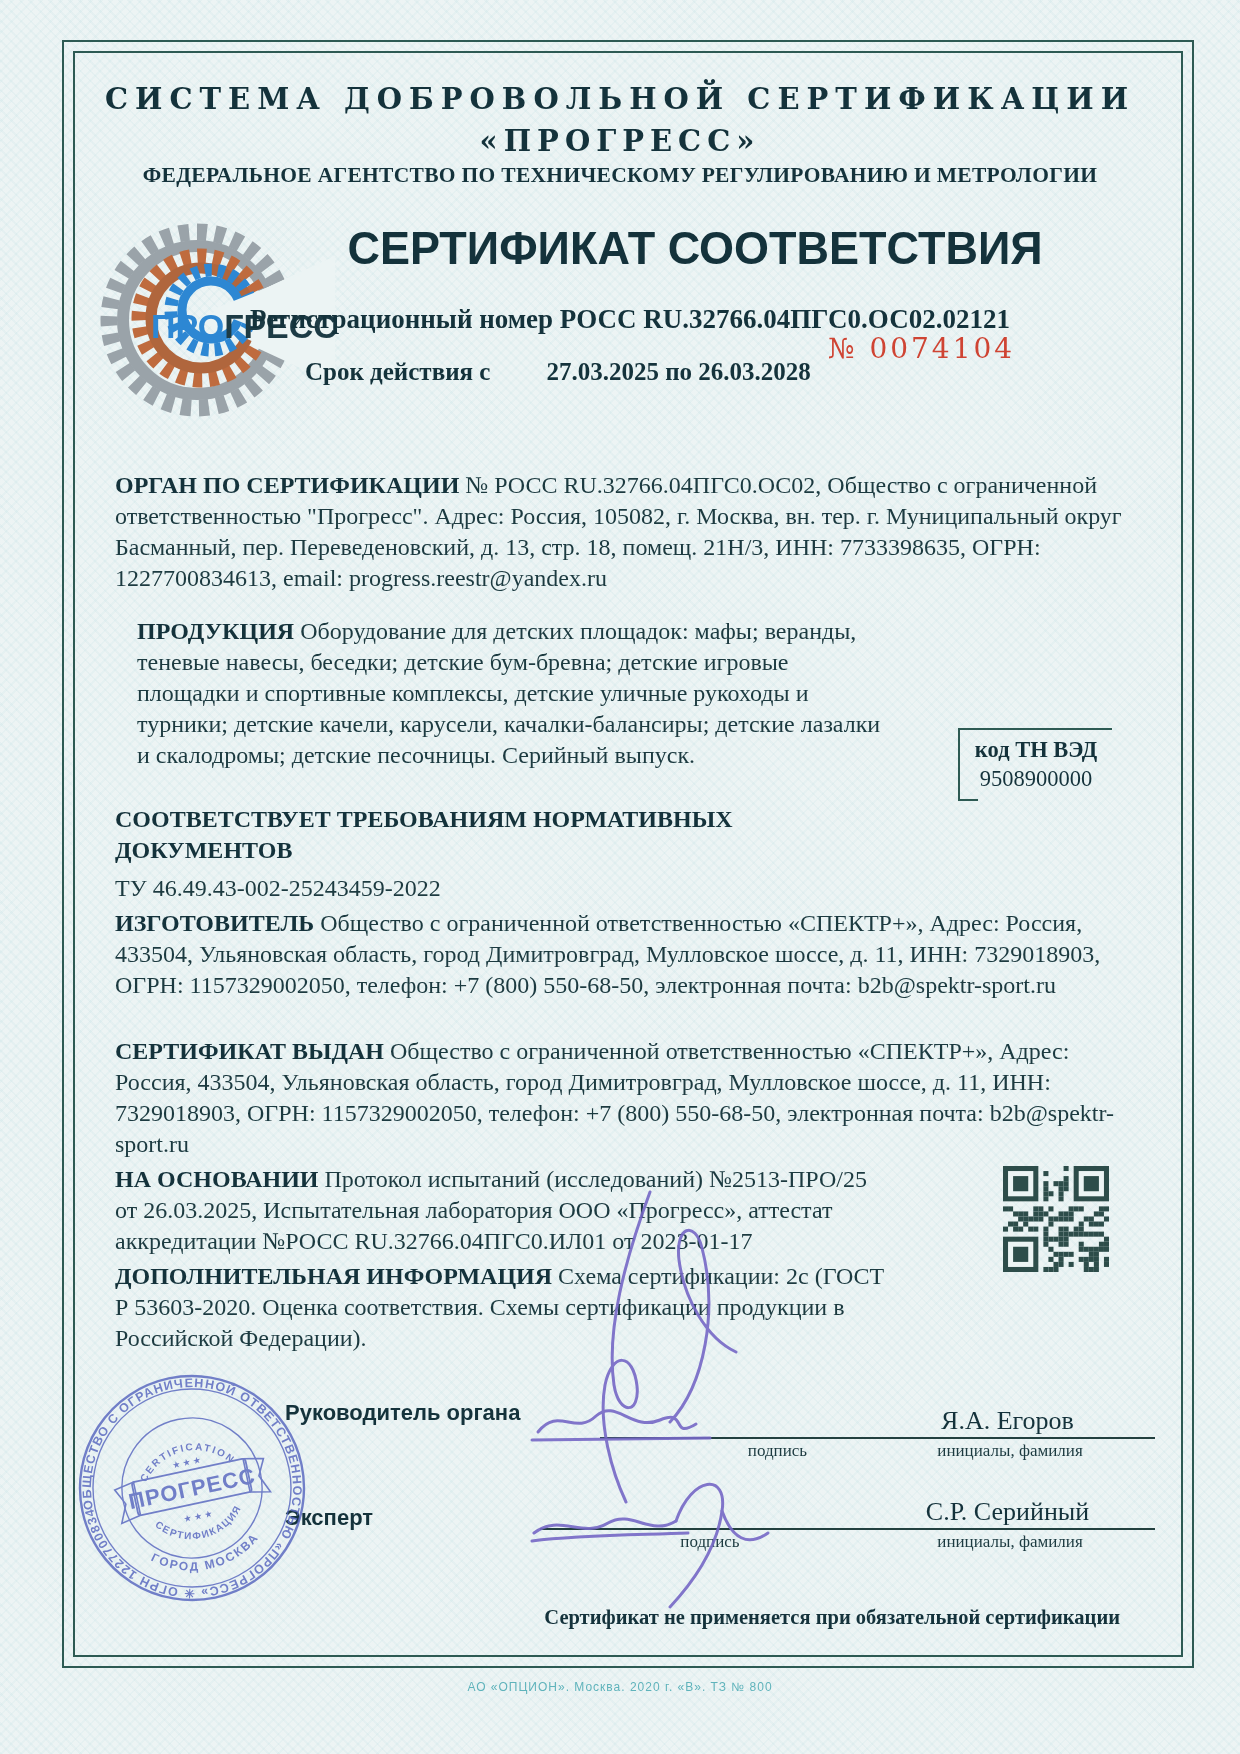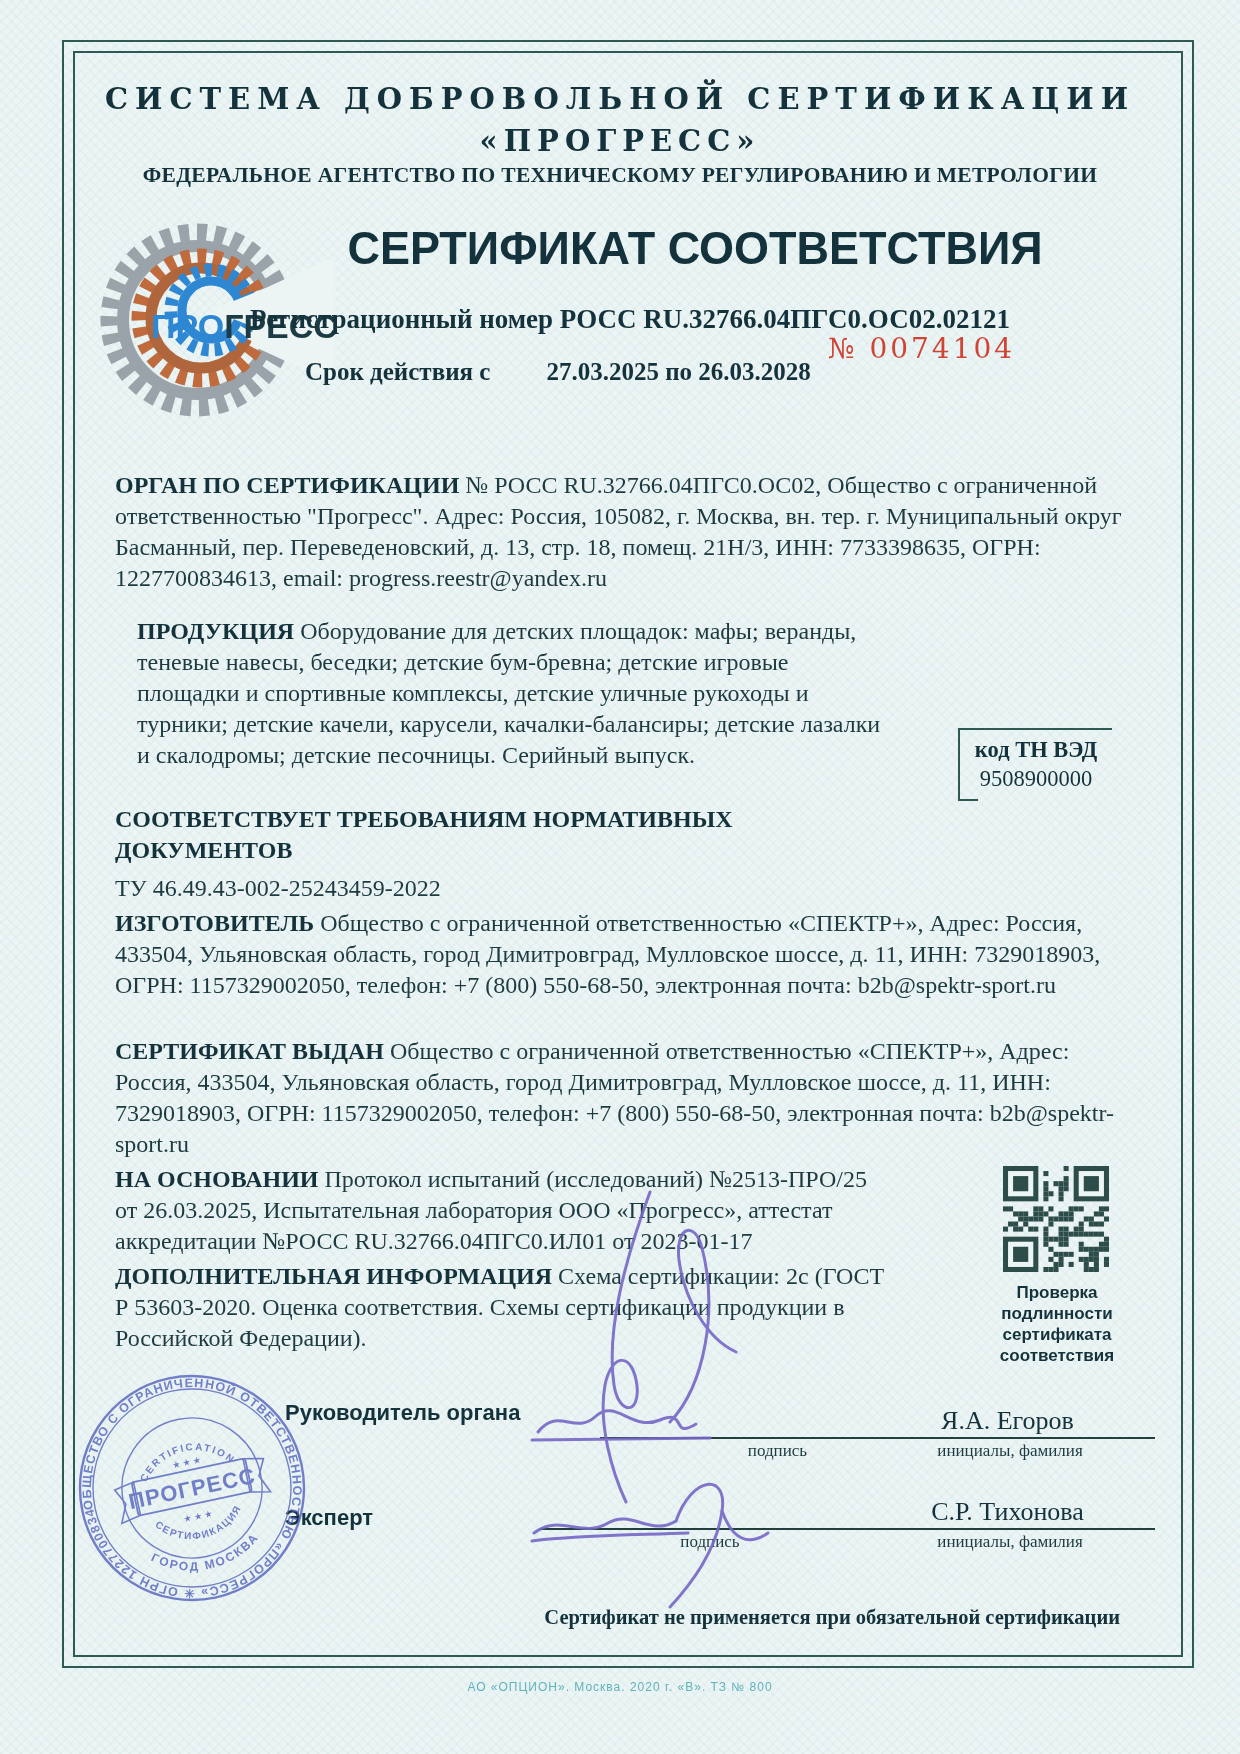--- a/index.html
+++ b/index.html
@@ -235,7 +235,6 @@
         <rect x="10.095238095238095" y="80.76190476190476" width="15.142857142857142" height="15.142857142857142" fill="#2d4d4a"></rect>
       </svg>
   </div>
-  <div class="abs qr-caption">Проверка подлинности сертификата соответствия</div>
 
   <div class="abs sig-label" style="left:285px;top:1400px;">Руководитель органа</div>
   <div class="abs sig-label" style="left:285px;top:1505px;">Эксперт</div>

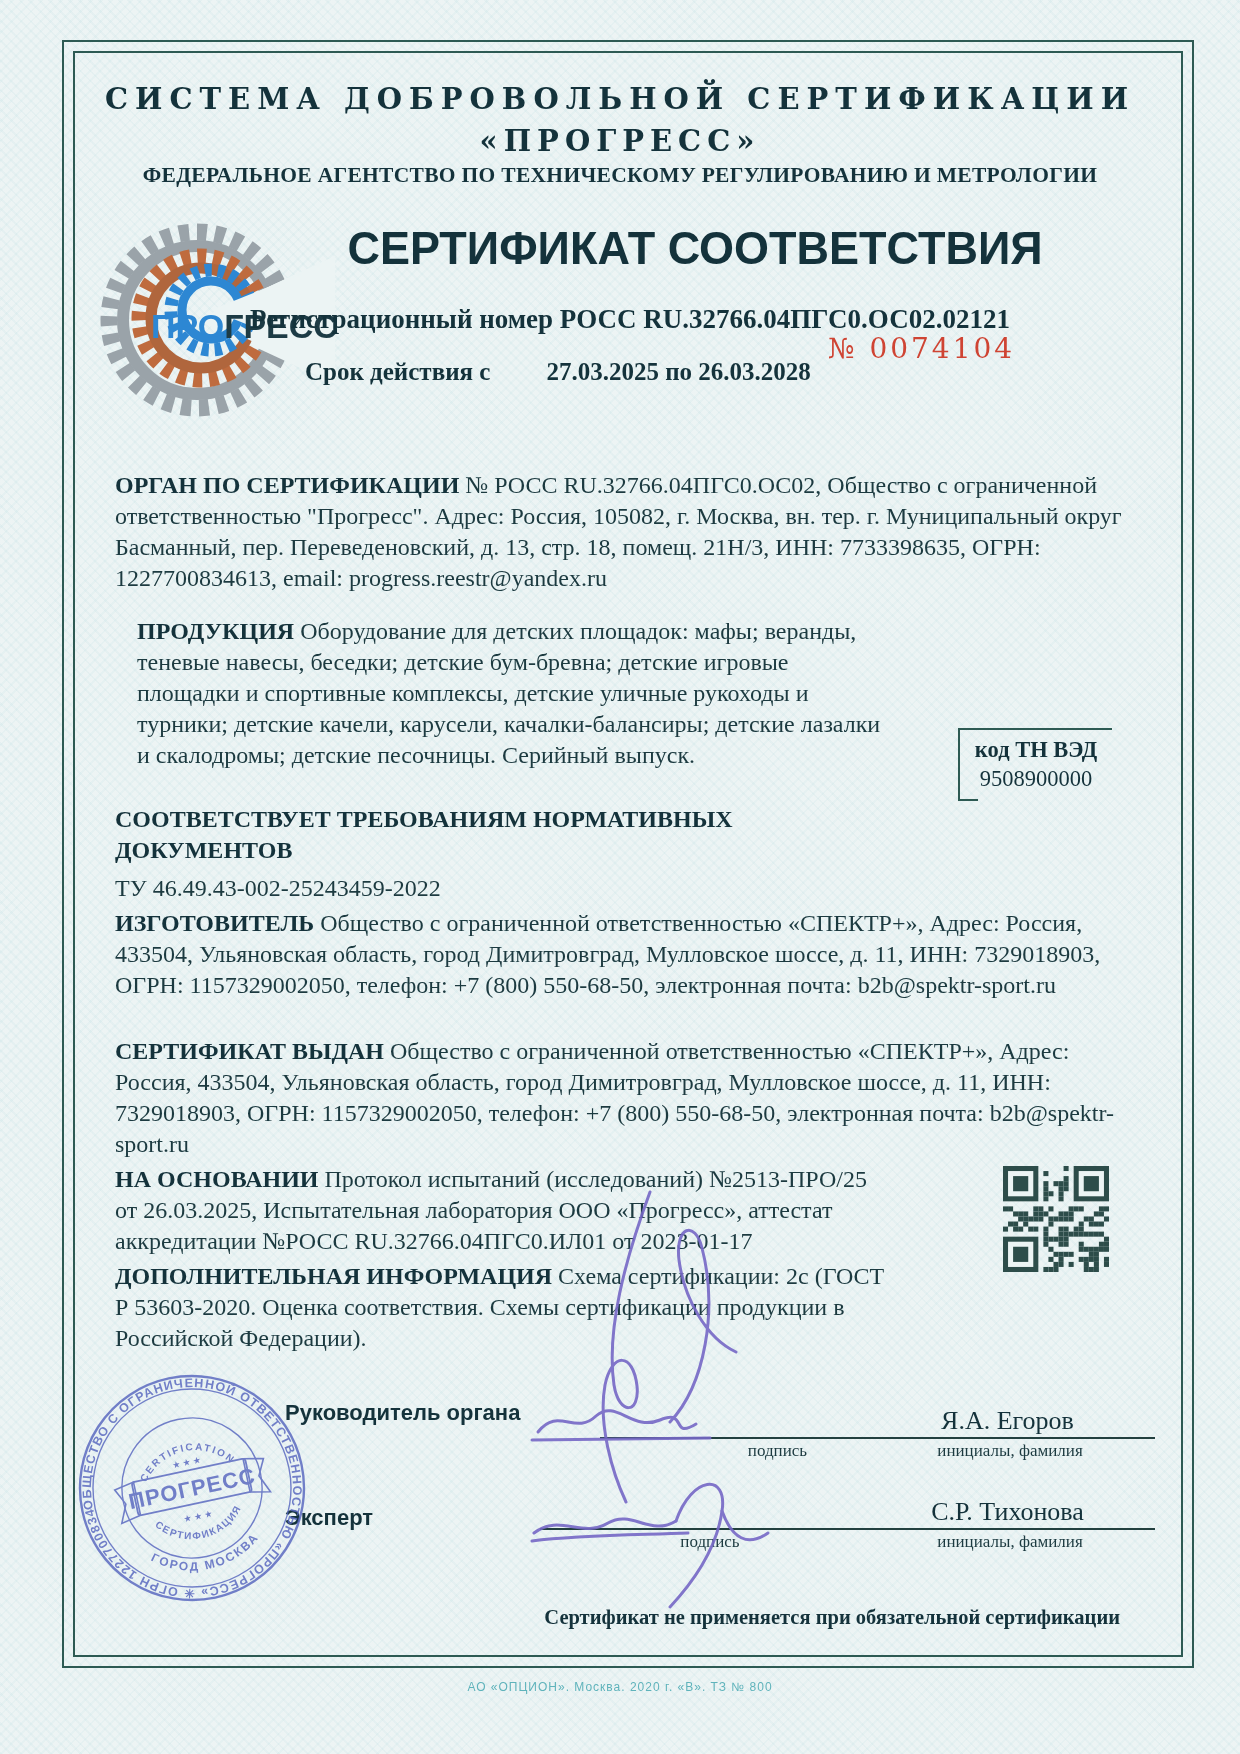--- a/index.html
+++ b/index.html
@@ -245,7 +245,7 @@
   <div class="abs sig-caption" style="left:600px;top:1441px;width:355px;">подпись</div>
   <div class="abs sig-caption" style="left:865px;top:1441px;width:290px;">инициалы, фамилия</div>
 
-  <div class="abs sig-name" style="left:865px;top:1497px;width:285px;">С.Р. Тихонова</div>
+  <div class="abs sig-name" style="left:865px;top:1497px;width:285px;">С.Р. Серийный</div>
   <div class="abs sig-line" style="left:540px;top:1528px;width:340px;"></div>
   <div class="abs sig-line" style="left:865px;top:1528px;width:290px;"></div>
   <div class="abs sig-caption" style="left:540px;top:1532px;width:340px;">подпись</div>

